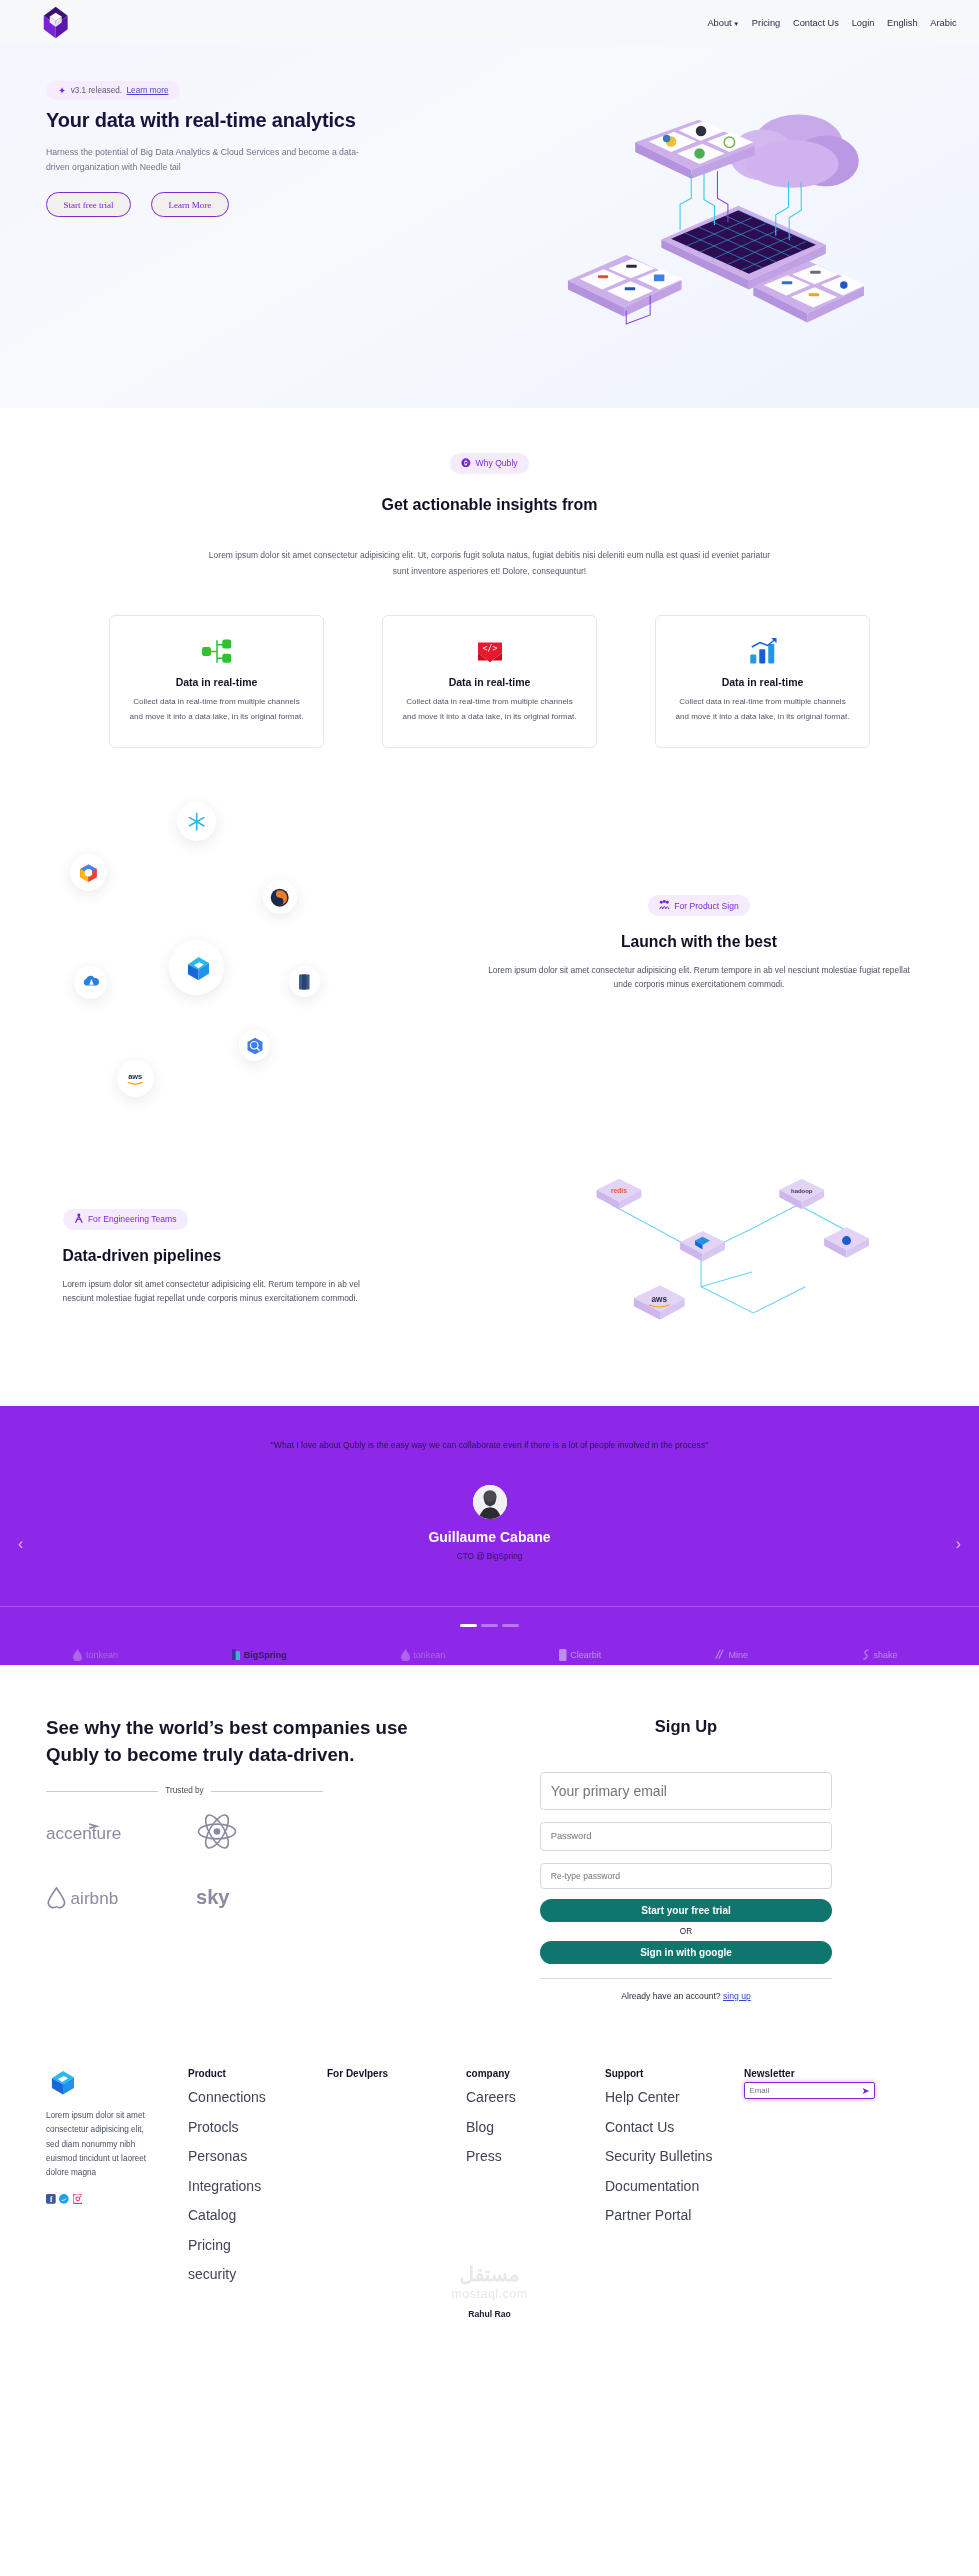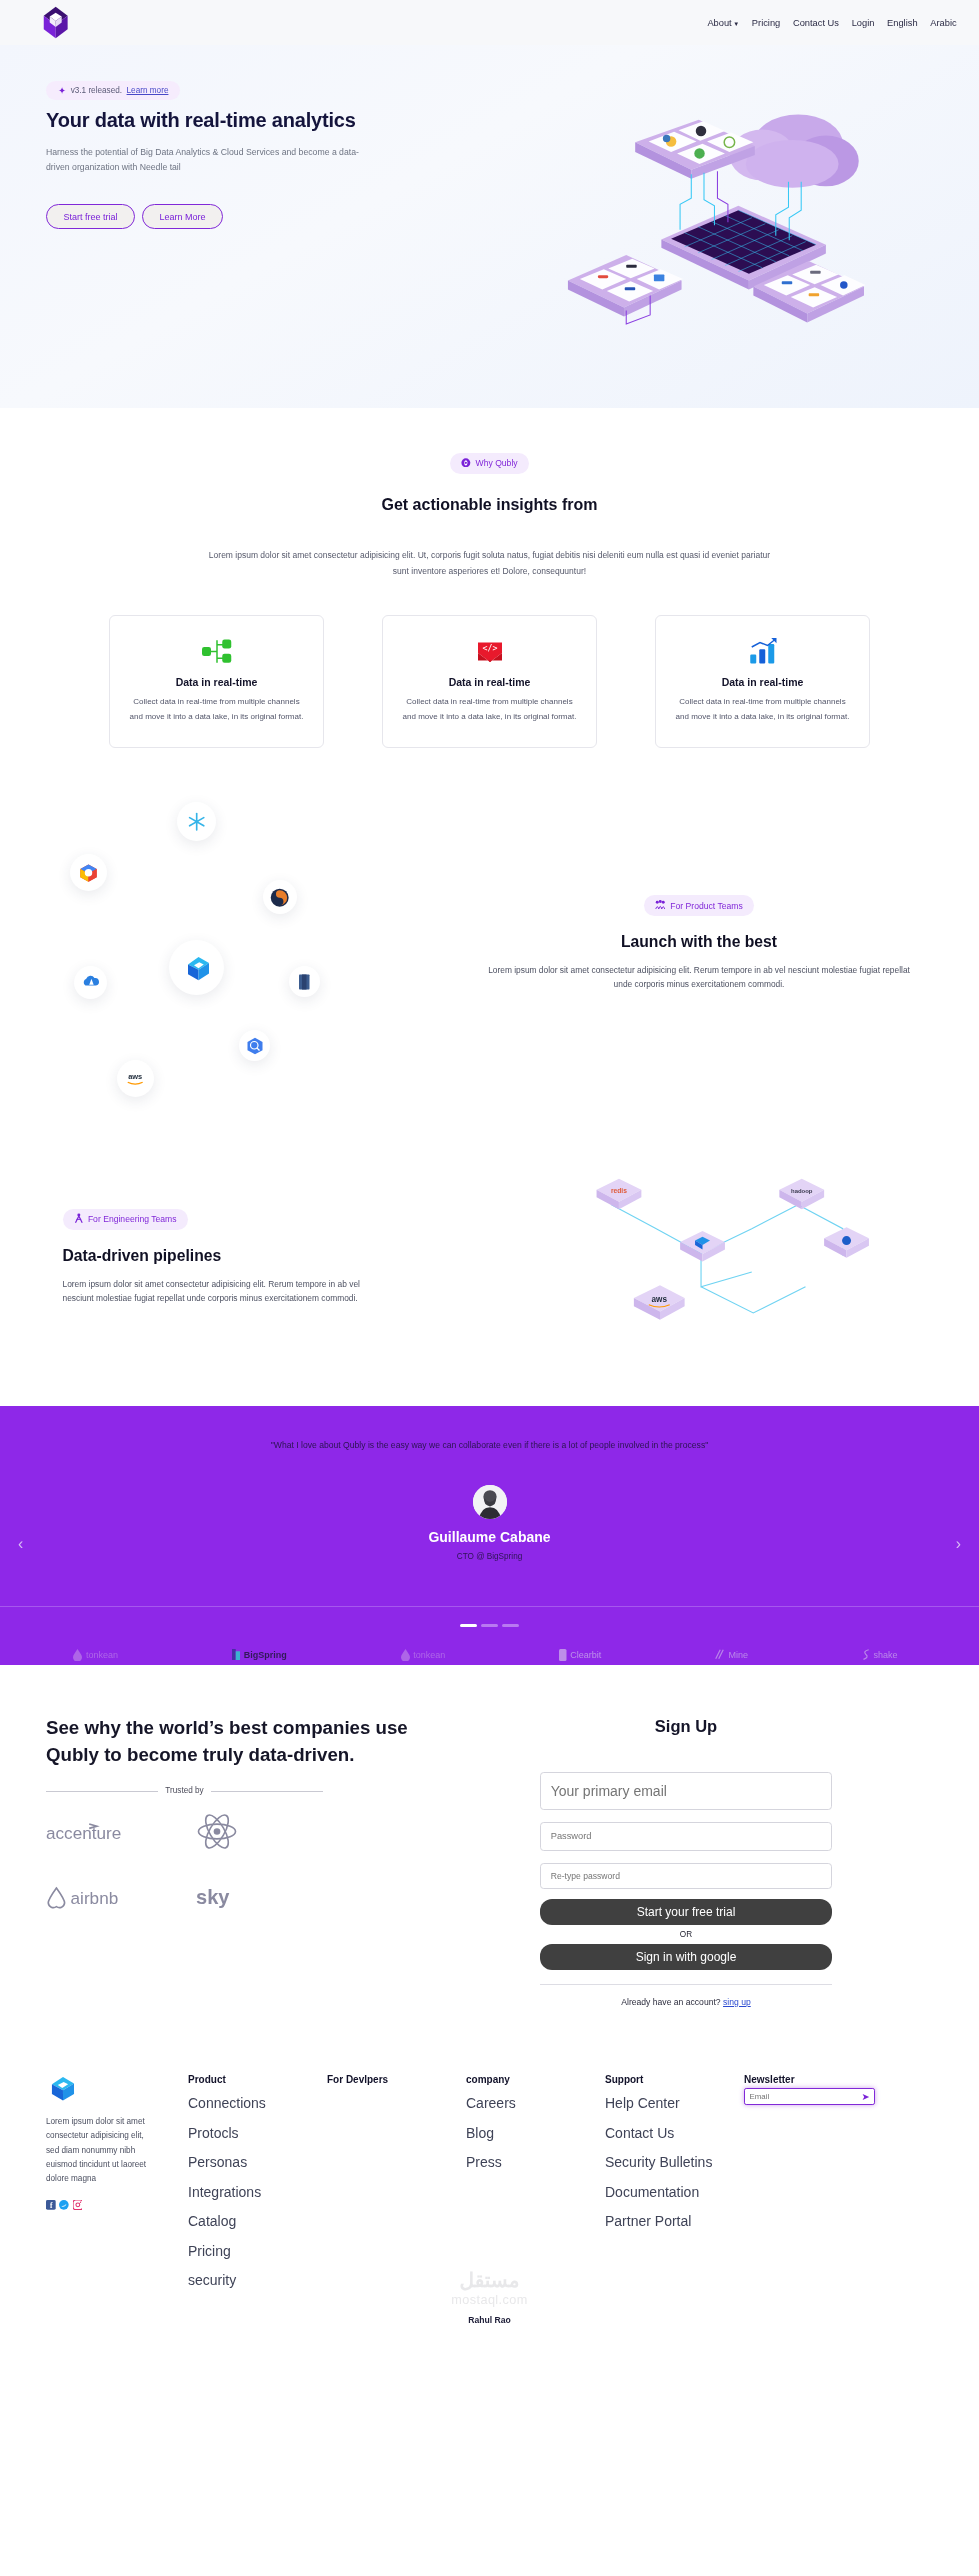--- a/index.html
+++ b/index.html
@@ -65,7 +65,7 @@
     color: #6e7483;
     width: 314px;
   }
-  .hero-btns { margin-top: 30px; display: flex; gap: 7px; }
+  .hero-btns { margin-top: 18px; display: flex; gap: 20px; font-family: Liberation Serif, serif; }
   .btn-outline {
     border: 0.7px solid #8128d8;
     background: #f2f0ef;

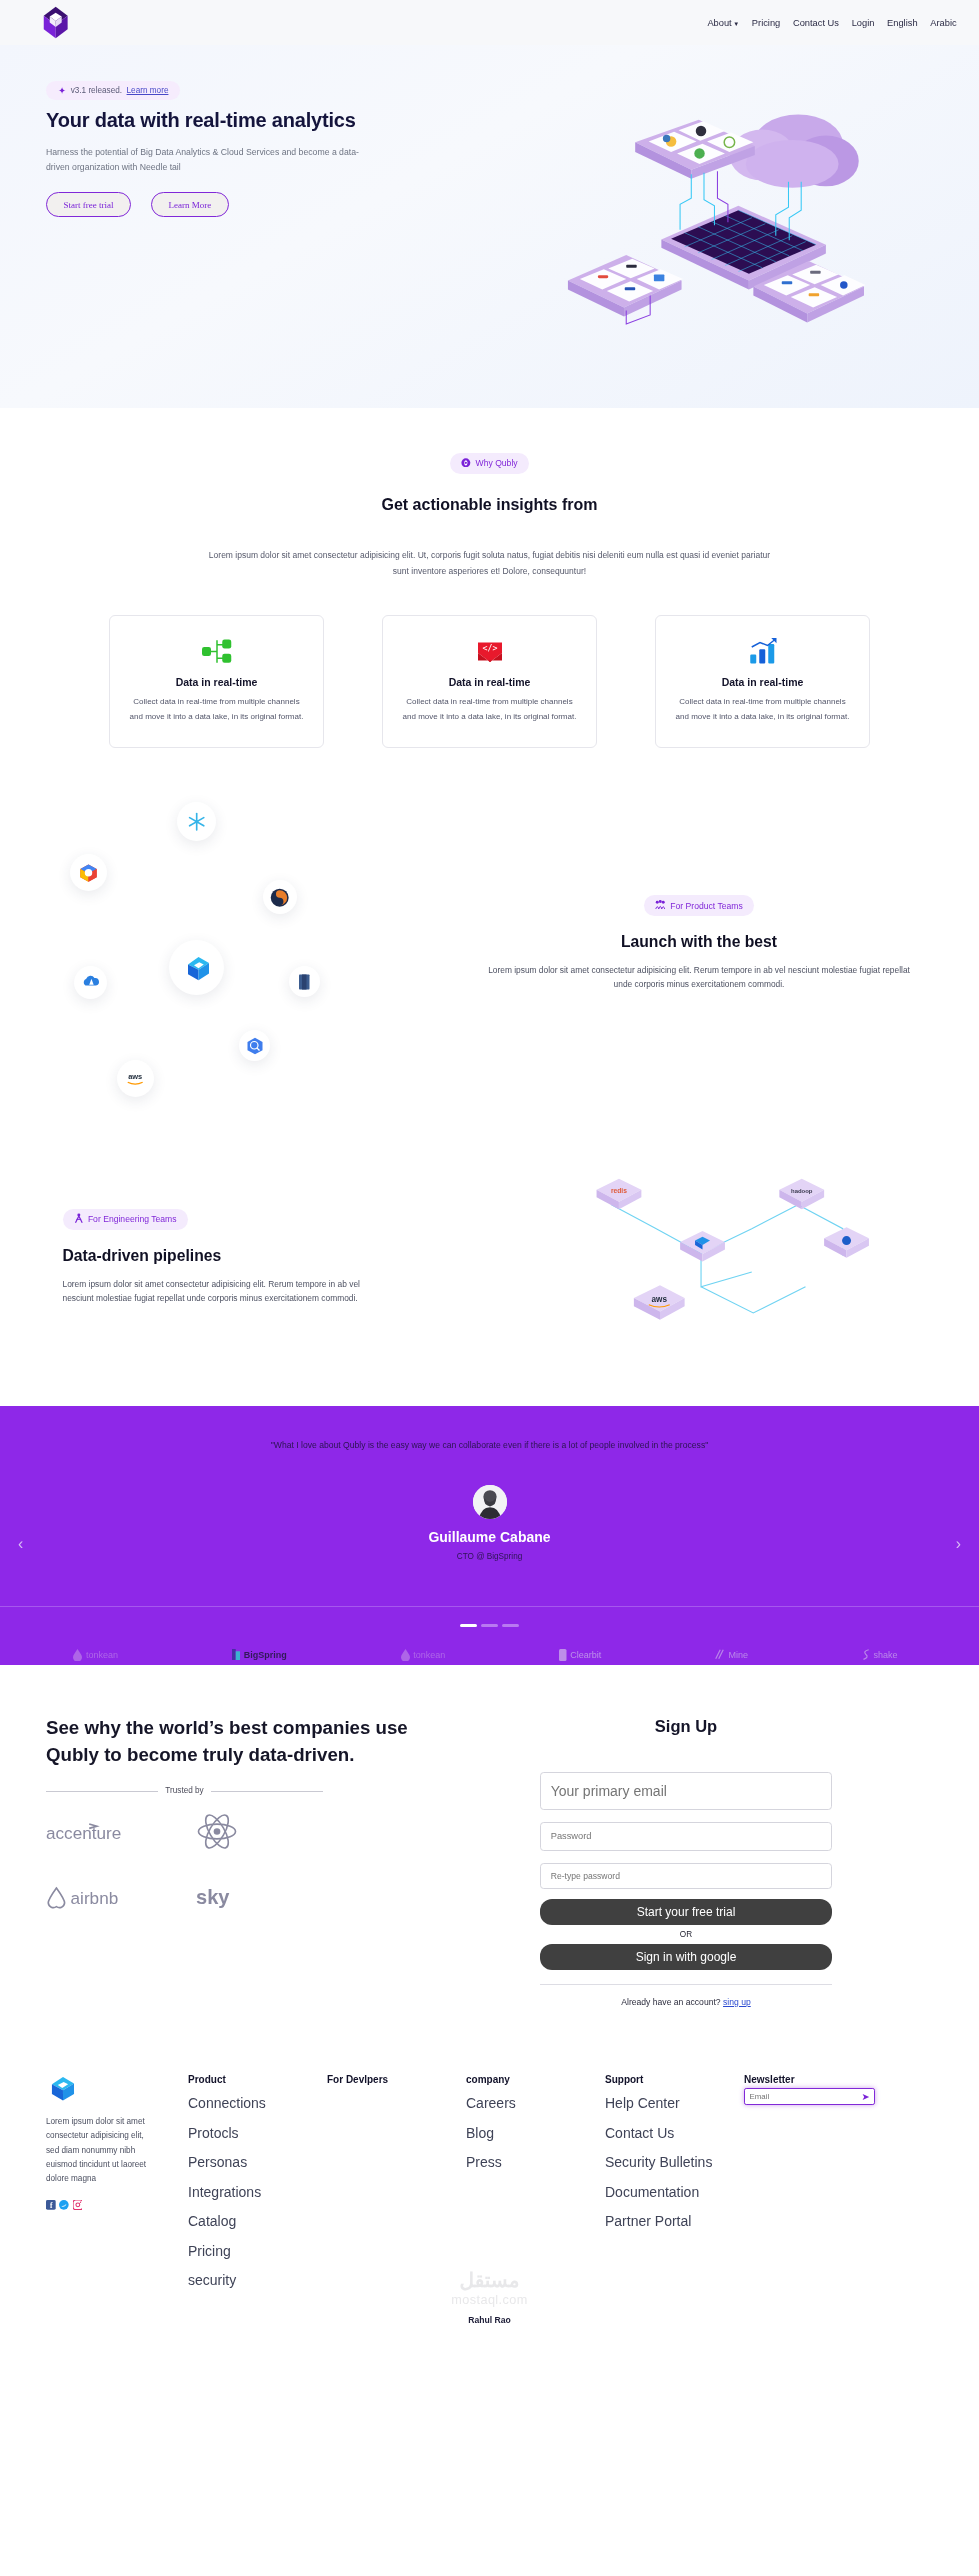--- a/index.html
+++ b/index.html
@@ -588,7 +588,7 @@
             <path d="M1 12 q2 -6 4 0 M5 12 q2 -7 4 0 M9 12 q2 -6 4 0" stroke="#7a22d8" stroke-width="1.3" fill="none"></path>
           </svg>
       </span>
-      <span>For Product Teams</span>
+      <span>For Product Sign</span>
     </div>
     <h2>Launch with the best</h2>
     <p class="body">Lorem ipsum dolor sit amet consectetur adipisicing elit. Rerum tempore in ab vel nesciunt molestiae fugiat repellat unde corporis minus exercitationem commodi.</p>

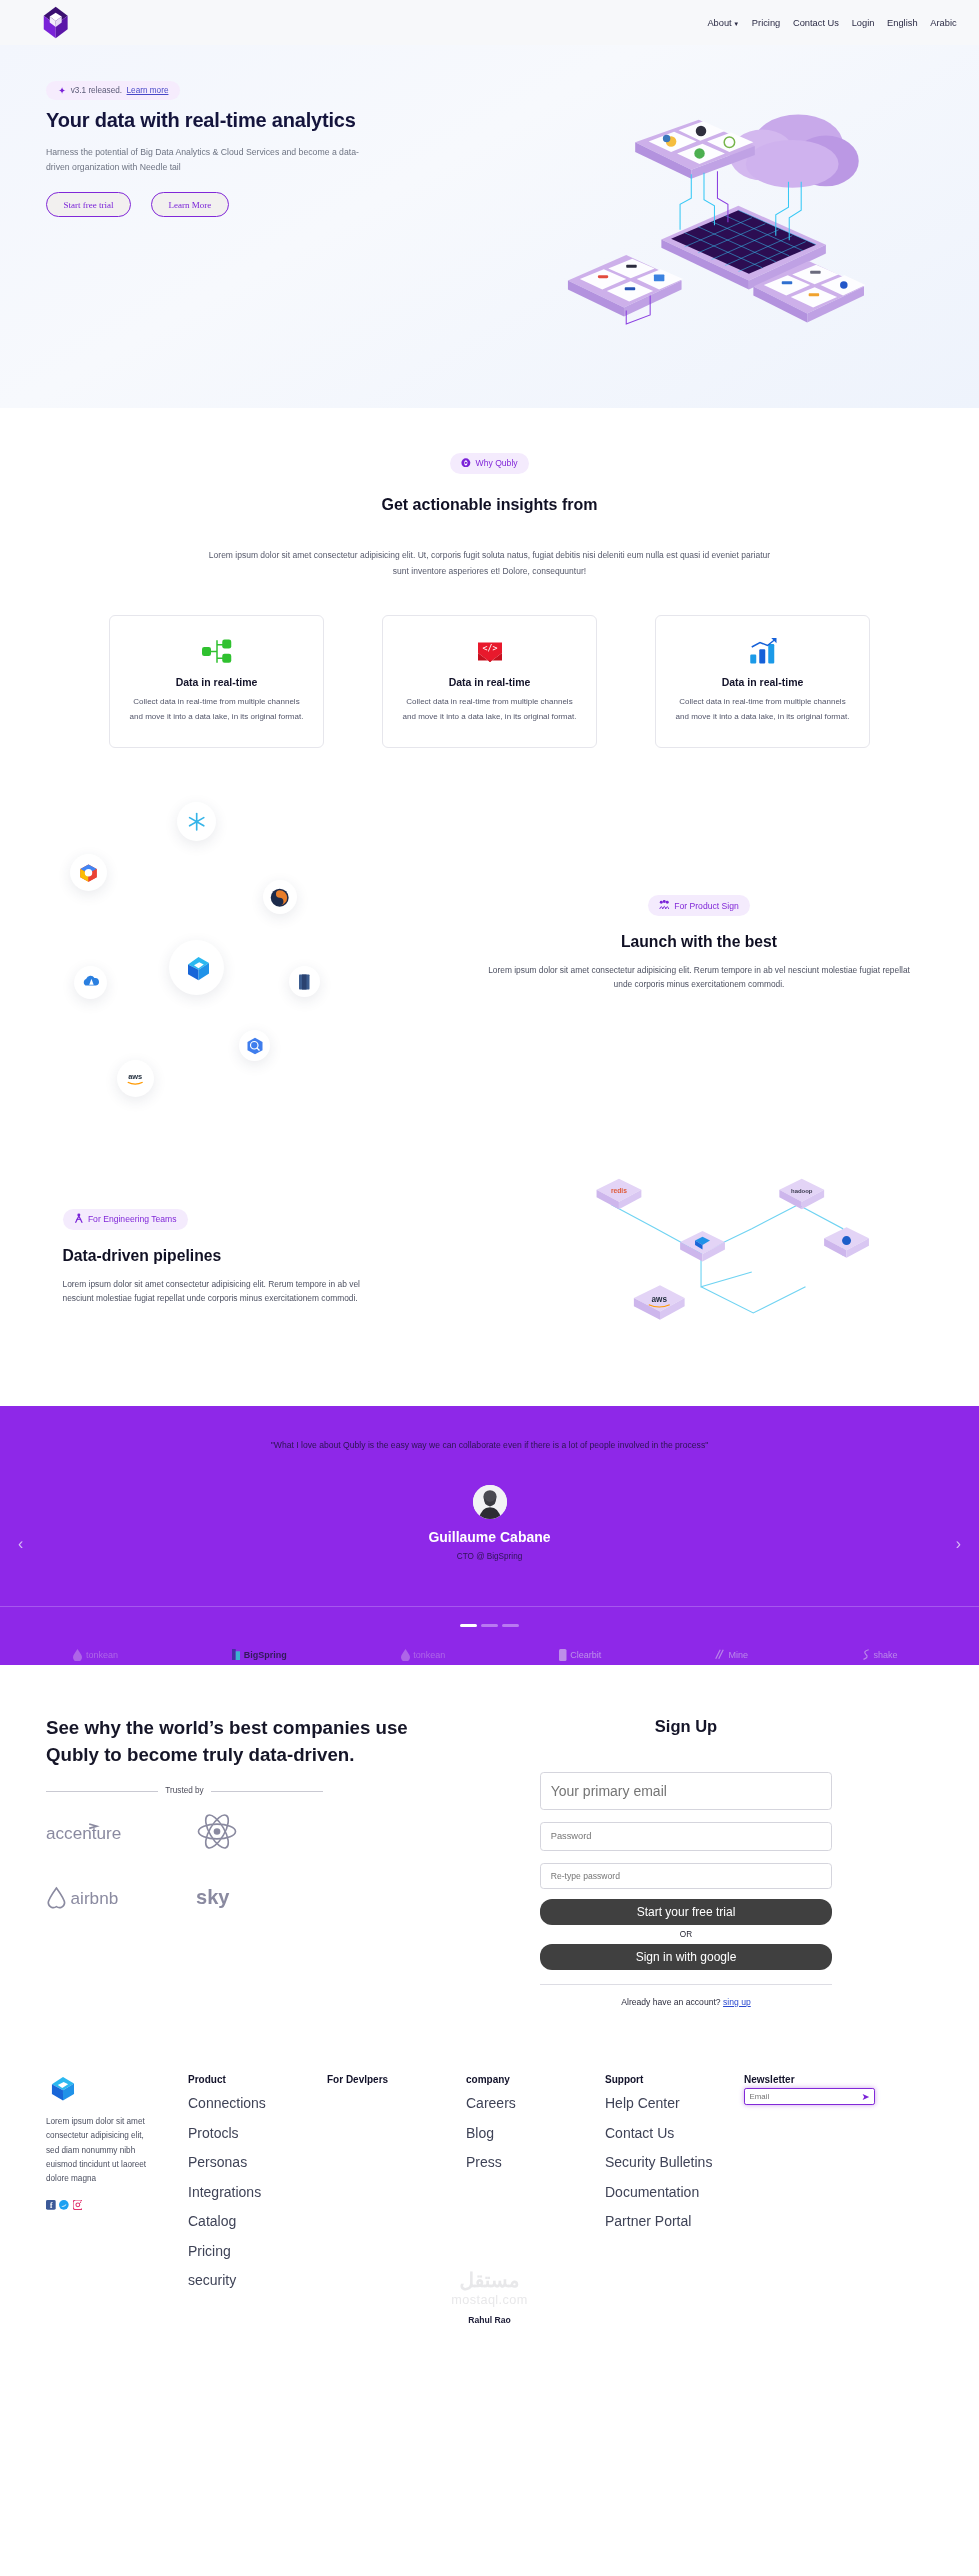--- a/index.html
+++ b/index.html
@@ -268,10 +268,10 @@
   .field.f3 { margin-top: 12.7px; font-size: 8.6px; padding: 6.7px 9.7px; }
   .btn-solid {
     width: 100%; margin-top: 10.5px;
-    background: #404040; color: #fff;
+    background: #0f766e; color: #fff;
     border: none; border-radius: 12px;
-    padding: 6px 0; font-size: 12px;
-    font-weight: normal; cursor: pointer;
+    padding: 6px 0; font-size: 10px;
+    font-weight: bold; cursor: pointer;
     font-family: inherit;
   }
   .or-txt { font-size: 8.2px; margin-top: 5.2px; color: #1c1c2b; }

